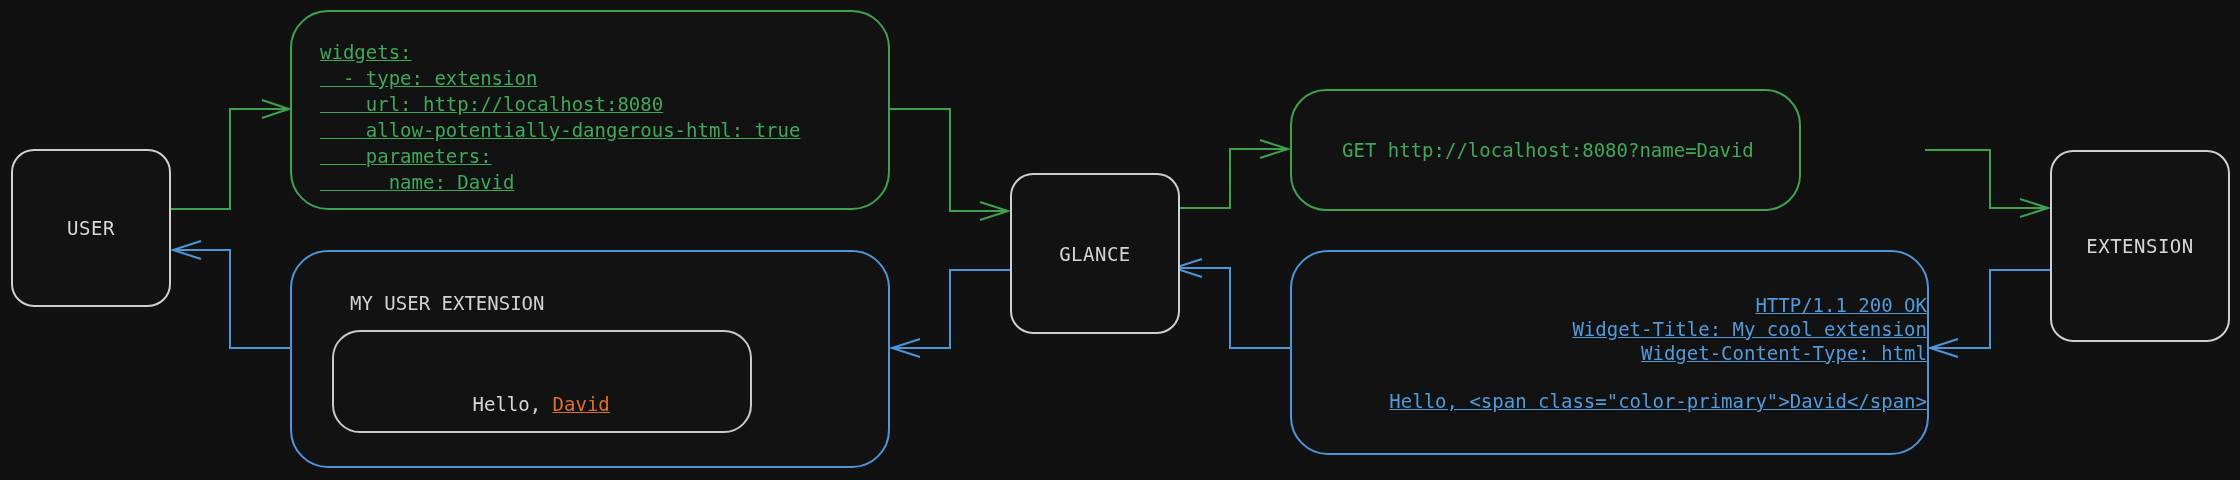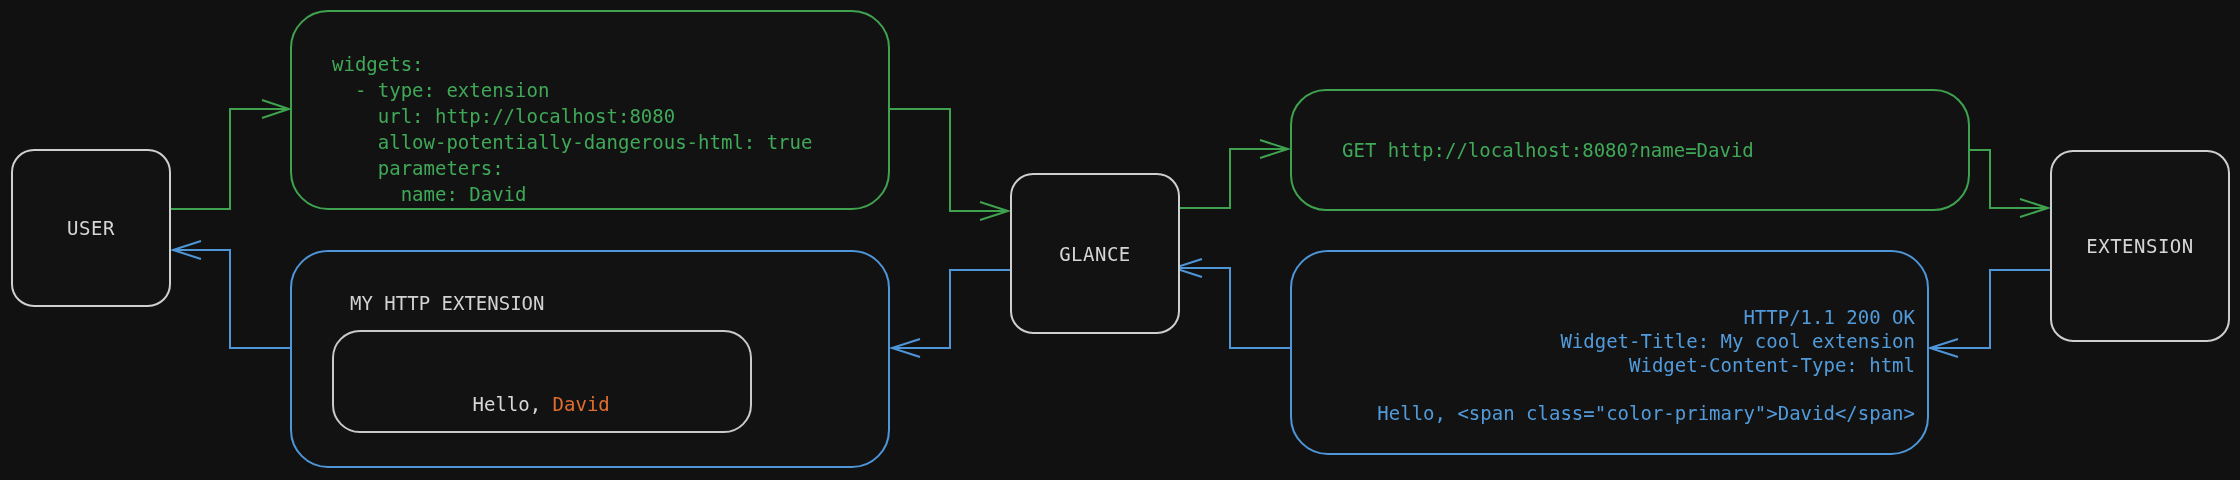--- a/index.html
+++ b/index.html
@@ -41,9 +41,10 @@
     border-radius: 38px;
   }
   pre.code {
-    margin: 12px;
+    margin: 0;
     font-family: "DejaVu Sans Mono", "Liberation Mono", monospace;
     font-size: 19px;
+    text-decoration: underline;
   }
   .green-text { color: #3fa957; }
   .blue-text  { color: #529bdb; }

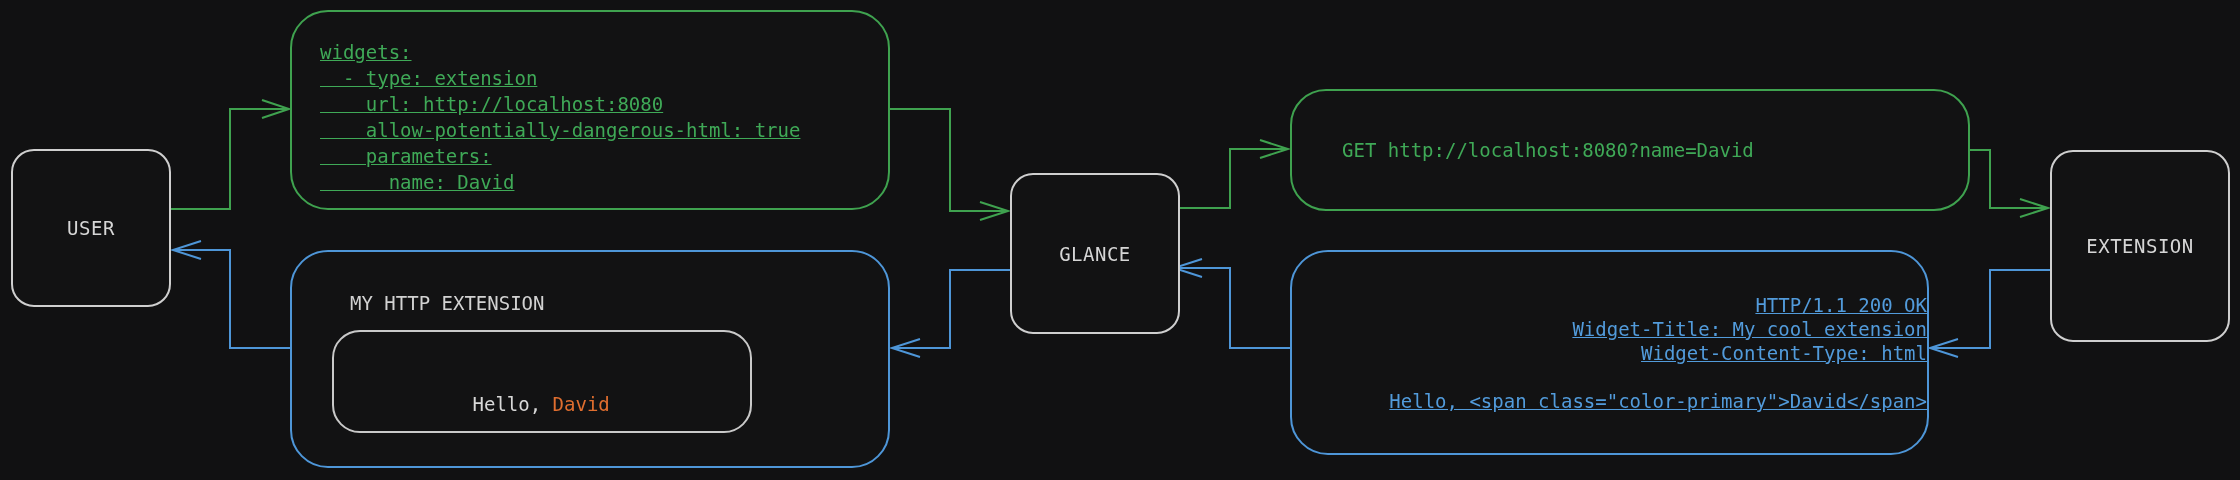--- a/index.html
+++ b/index.html
@@ -59,7 +59,7 @@
   #config-box pre { padding: 27px 0 0 28px; line-height: 26px; }
 
   #request-box {
-    left: 1290px; top: 89px; width: 680px; height: 122px;
+    left: 1290px; top: 89px; width: 511px; height: 122px;
     border-radius: 36px;
     display: flex;
     align-items: center;

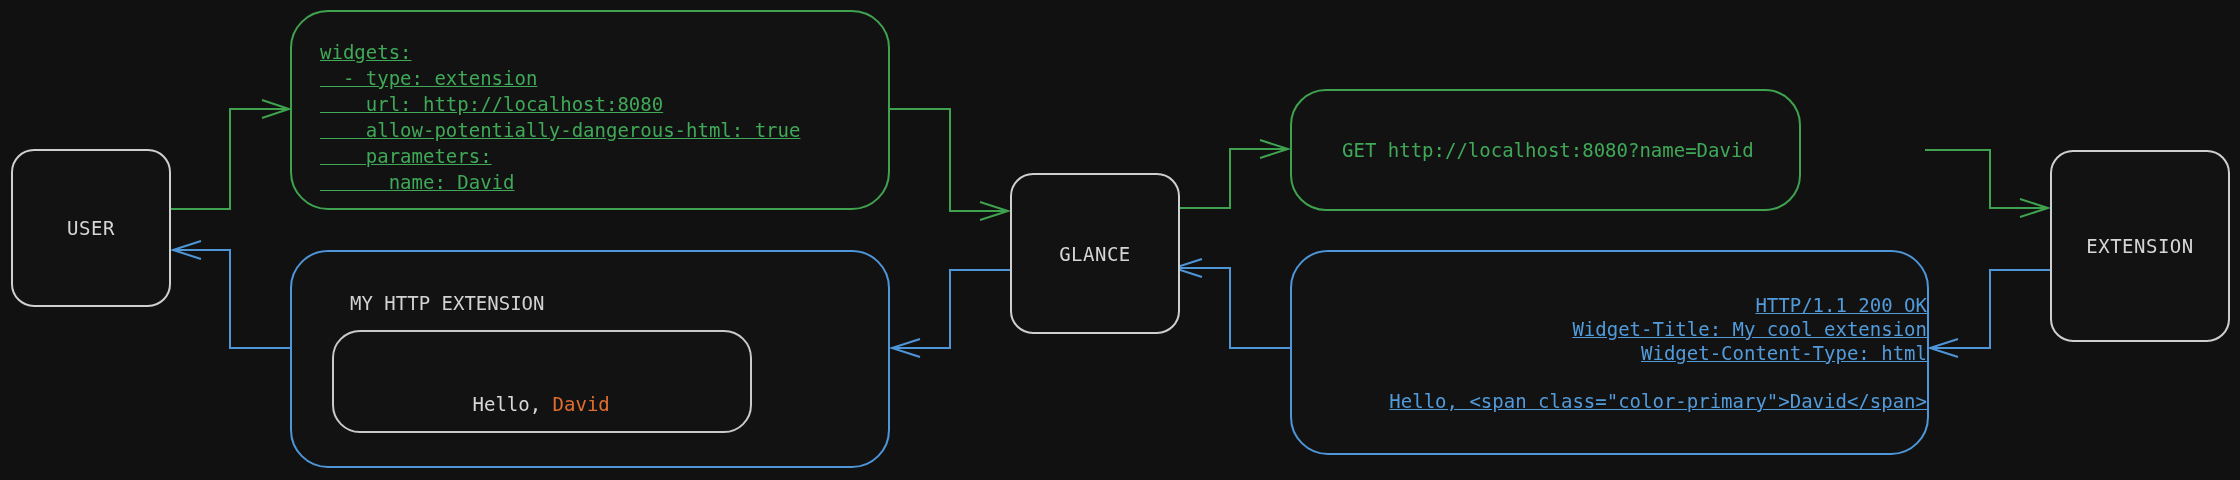--- a/index.html
+++ b/index.html
@@ -164,7 +164,7 @@
   </div>
 
   <div class="box blue-box" id="widget-box">
-    <div id="widget-title">MY HTTP EXTENSION</div>
+    <div id="widget-title">MY USER EXTENSION</div>
     <div id="widget-inner-box">
       <div id="widget-greeting">
         <span class="white-text">Hello, </span><span class="orange-text">David</span>

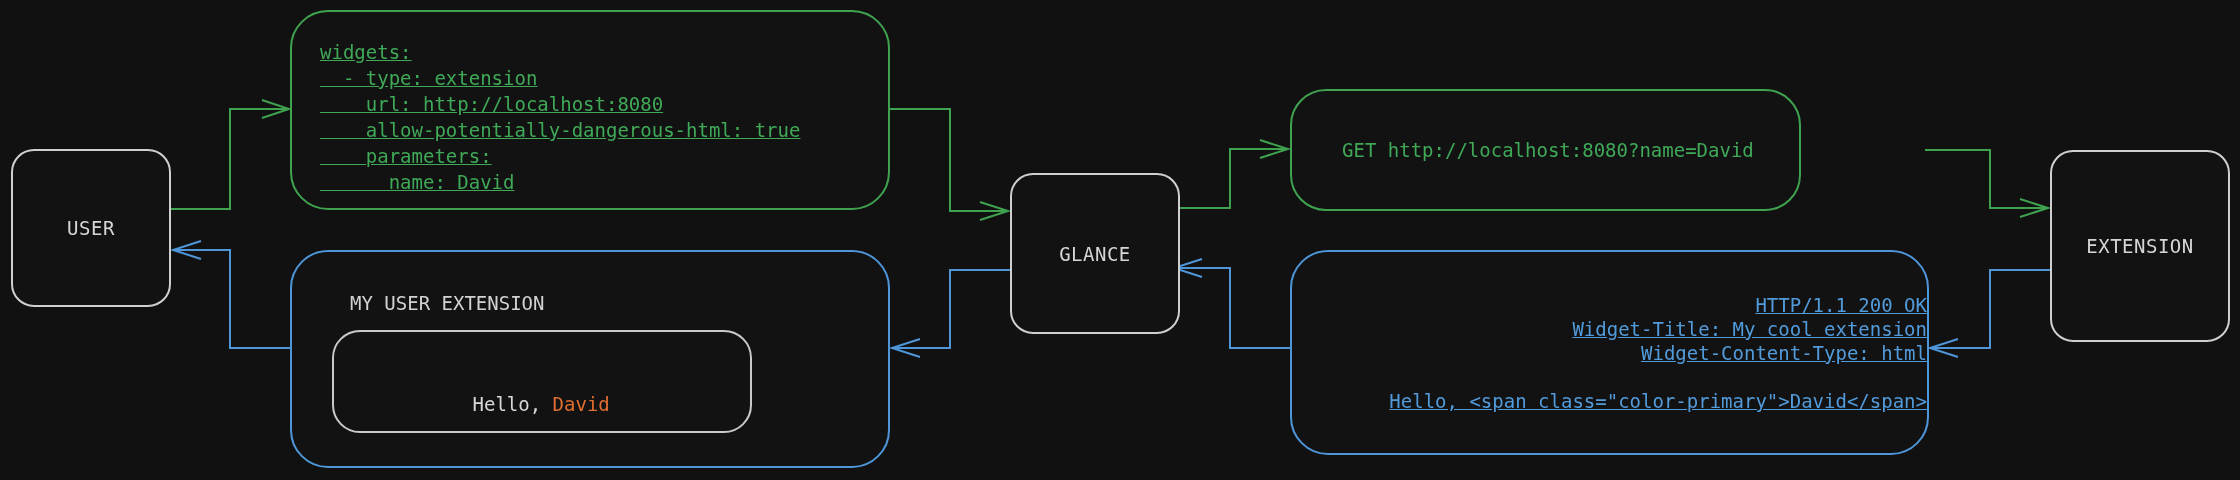--- a/index.html
+++ b/index.html
@@ -49,7 +49,7 @@
   .green-text { color: #3fa957; }
   .blue-text  { color: #529bdb; }
   .white-text { color: #d8d8d8; padding-left: 29px; }
-  .orange-text { color: #e06e2f; }
+  .orange-text { color: #e06e2f; text-decoration: underline; }
 
   #user-node      { left: 11px;   top: 149px; width: 160px; height: 158px; }
   #glance-node    { left: 1010px; top: 149px; width: 170px; height: 161px; margin-top: 24px; }

